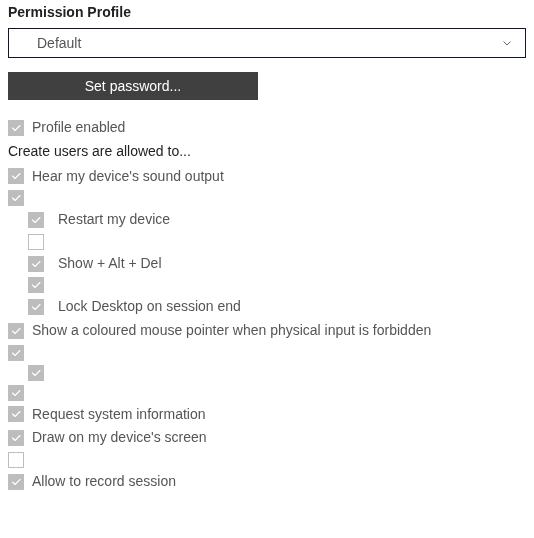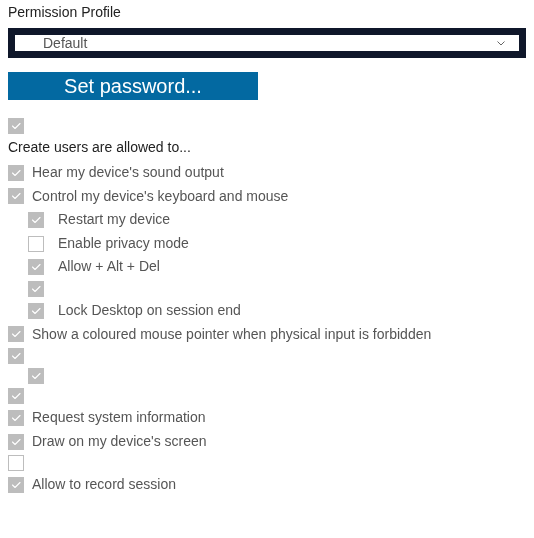--- a/index.html
+++ b/index.html
@@ -12,7 +12,7 @@
     width: 534px;
   }
   .heading {
-    font-weight: 400;
+    font-weight: 700;
     font-size: 14px;
     color: #222;
     margin-bottom: 8px;

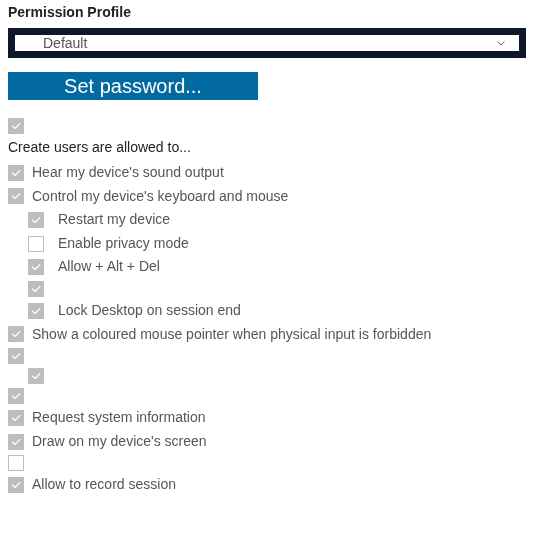--- a/index.html
+++ b/index.html
@@ -18,7 +18,7 @@
     margin-bottom: 8px;
   }
   .select-wrap {
-    border: 7px solid #0f172a;
+    border: 1px solid #0f172a;
     height: 30px;
     display: flex;
     align-items: center;

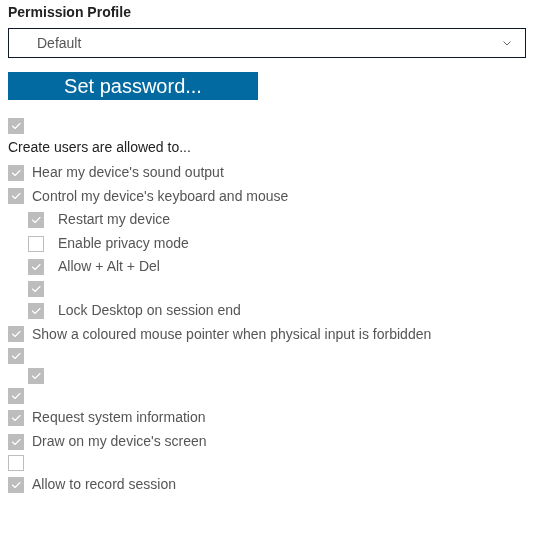--- a/index.html
+++ b/index.html
@@ -37,9 +37,9 @@
   .btn {
     width: 250px;
     height: 28px;
-    background: #0369a1;
+    background: #404040;
     color: #fff;
-    font-size: 20px;
+    font-size: 14px;
     border: none;
     display: inline-flex;
     align-items: center;

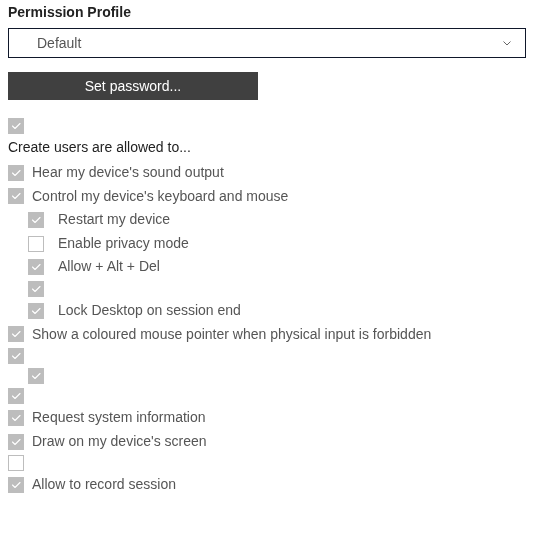--- a/index.html
+++ b/index.html
@@ -107,6 +107,7 @@
         <path d="M5 12l5 5L20 7"></path>
       </svg>
     </span>
+  <span class="label">Profile enabled</span>
 </div>
 
 <div class="subheading">Create users are allowed to...</div>

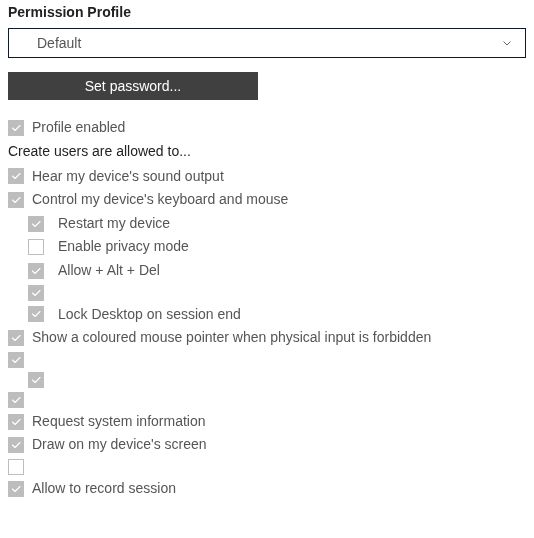--- a/index.html
+++ b/index.html
@@ -127,7 +127,6 @@
         <path d="M5 12l5 5L20 7"></path>
       </svg>
     </span>
-  <span class="label">Control my device's keyboard and mouse</span>
 </div>
 
 <div class="row indent1">

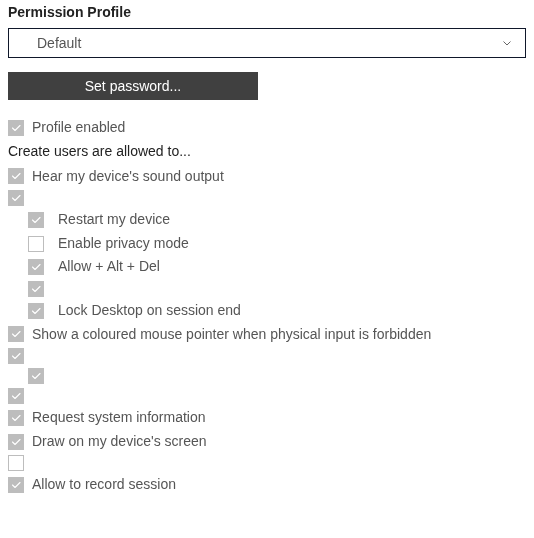--- a/index.html
+++ b/index.html
@@ -140,7 +140,6 @@
 
 <div class="row indent1">
   <span class="cb"></span>
-  <span class="label">Enable privacy mode</span>
 </div>
 
 <div class="row indent1">

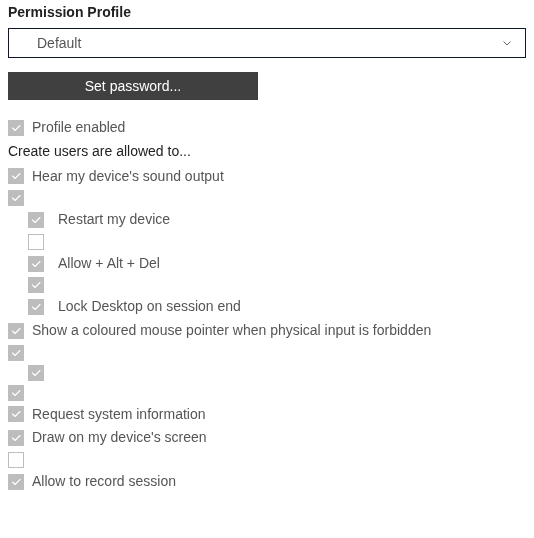--- a/index.html
+++ b/index.html
@@ -148,7 +148,7 @@
         <path d="M5 12l5 5L20 7"></path>
       </svg>
     </span>
-  <span class="label">Allow + Alt + Del</span>
+  <span class="label">Show + Alt + Del</span>
 </div>
 
 <div class="row indent1">

